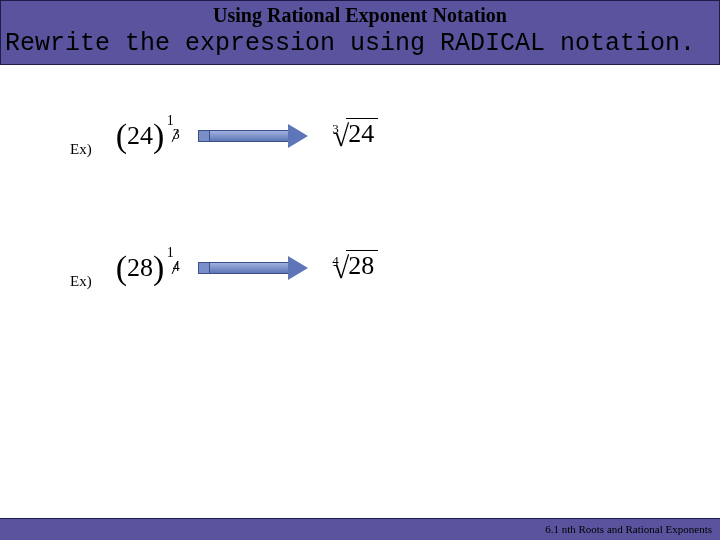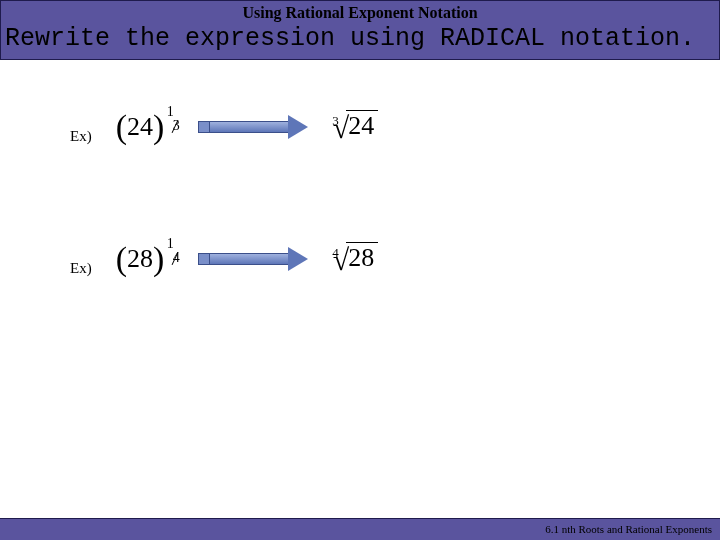--- a/index.html
+++ b/index.html
@@ -18,7 +18,7 @@
   .hband .trow {
     text-align: center;
     font-weight: bold;
-    font-size: 16px;
+    font-size: 20px;
     color: #000;
     padding: 3px 0 2px 0;
   }

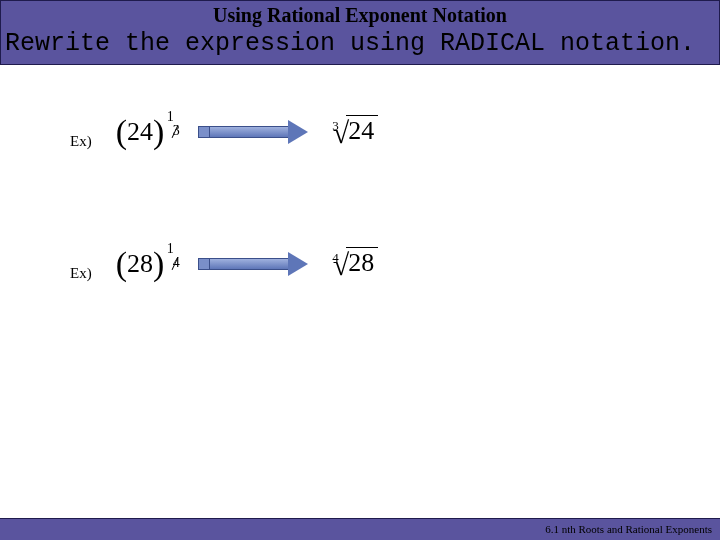--- a/index.html
+++ b/index.html
@@ -48,7 +48,7 @@
     color: #000;
     margin-right: 6px;
     align-self: flex-start;
-    margin-top: 20px;
+    margin-top: 28px;
   }
   .expr {
     font-size: 28px;

